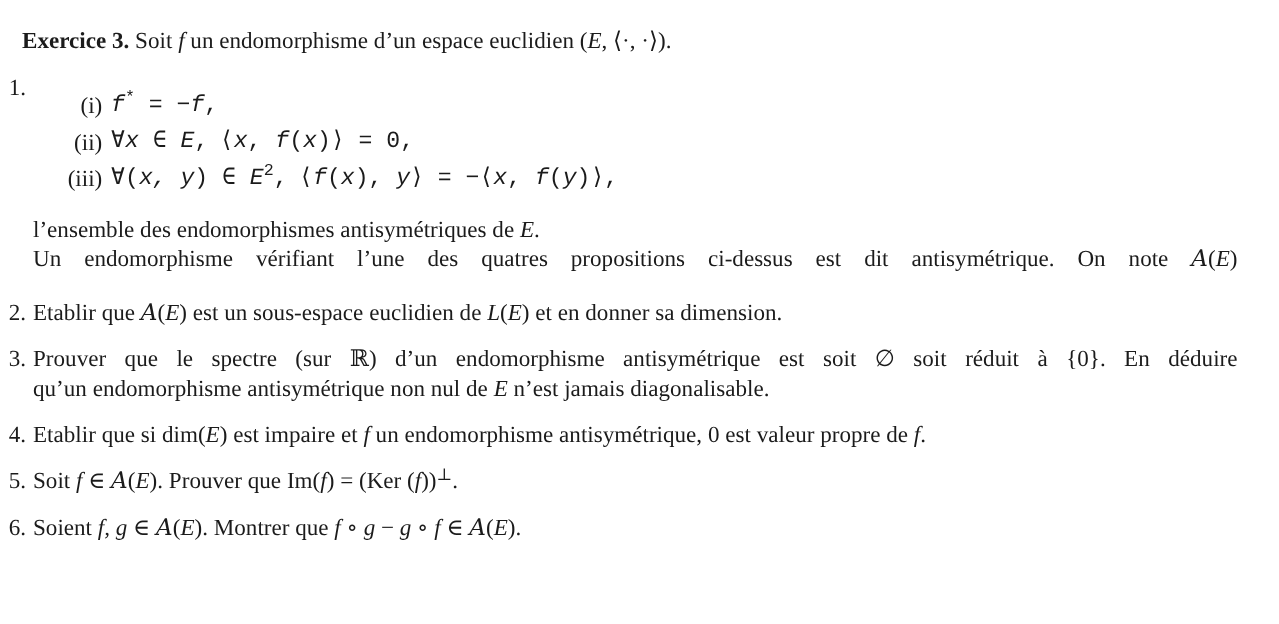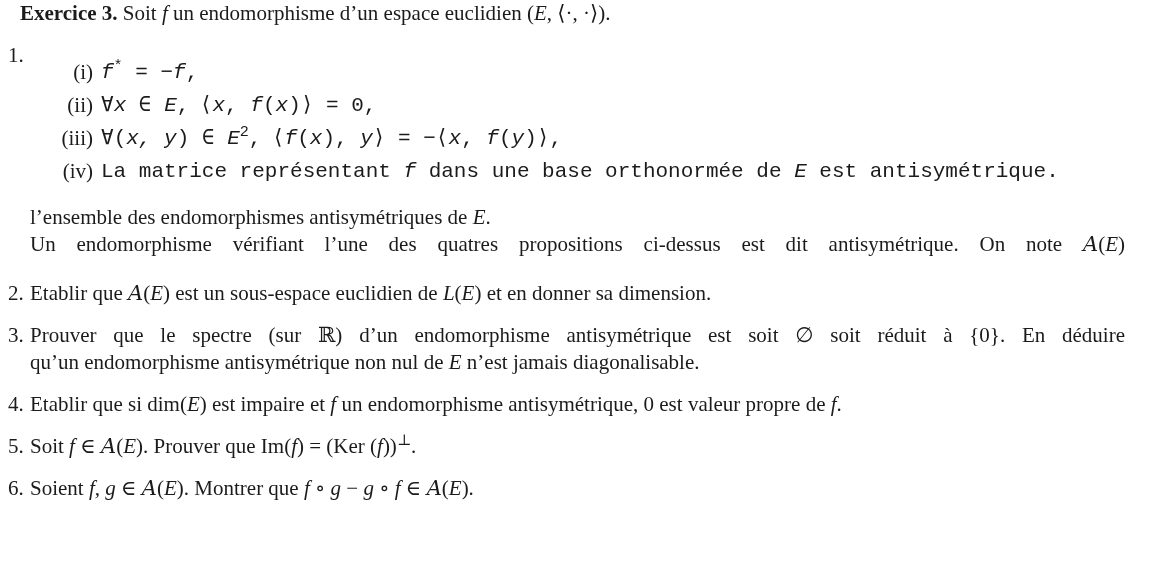--- a/index.html
+++ b/index.html
@@ -17,7 +17,7 @@
     color: #1b1b1b;
   }
   .page {
-    padding-top: 0;
+    padding-top: 24px;
   }
   .header {
     margin: 0 38px 0 20px;

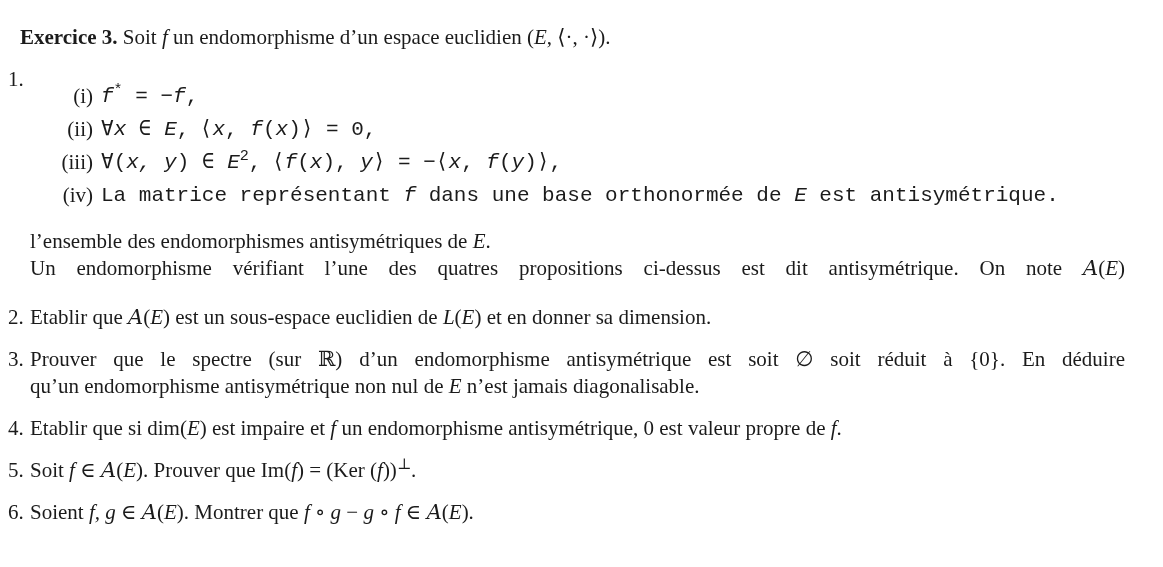--- a/index.html
+++ b/index.html
@@ -94,10 +94,6 @@
           <span class="subnum">(iii)</span>
           <div class="subtext"><span>∀(</span><span class="seg-i">x, y</span><span>) ∈ </span><span class="seg-i">E</span><span class="seg-sup">2</span><span>, ⟨</span><span class="seg-i">f</span><span>(</span><span class="seg-i">x</span><span>), </span><span class="seg-i">y</span><span>⟩ = −⟨</span><span class="seg-i">x</span><span>, </span><span class="seg-i">f</span><span>(</span><span class="seg-i">y</span><span>)⟩,</span></div>
         </div>
-        <div class="subitem">
-          <span class="subnum">(iv)</span>
-          <div class="subtext"><span>La matrice représentant </span><span class="seg-i">f</span><span> dans une base orthonormée de </span><span class="seg-i">E</span><span> est antisymétrique.</span></div>
-        </div>
       </div>
       <div class="note">
         <div class="line"><span>l’ensemble des endomorphismes antisymétriques de </span><span class="seg-i">E</span><span>.</span></div>

